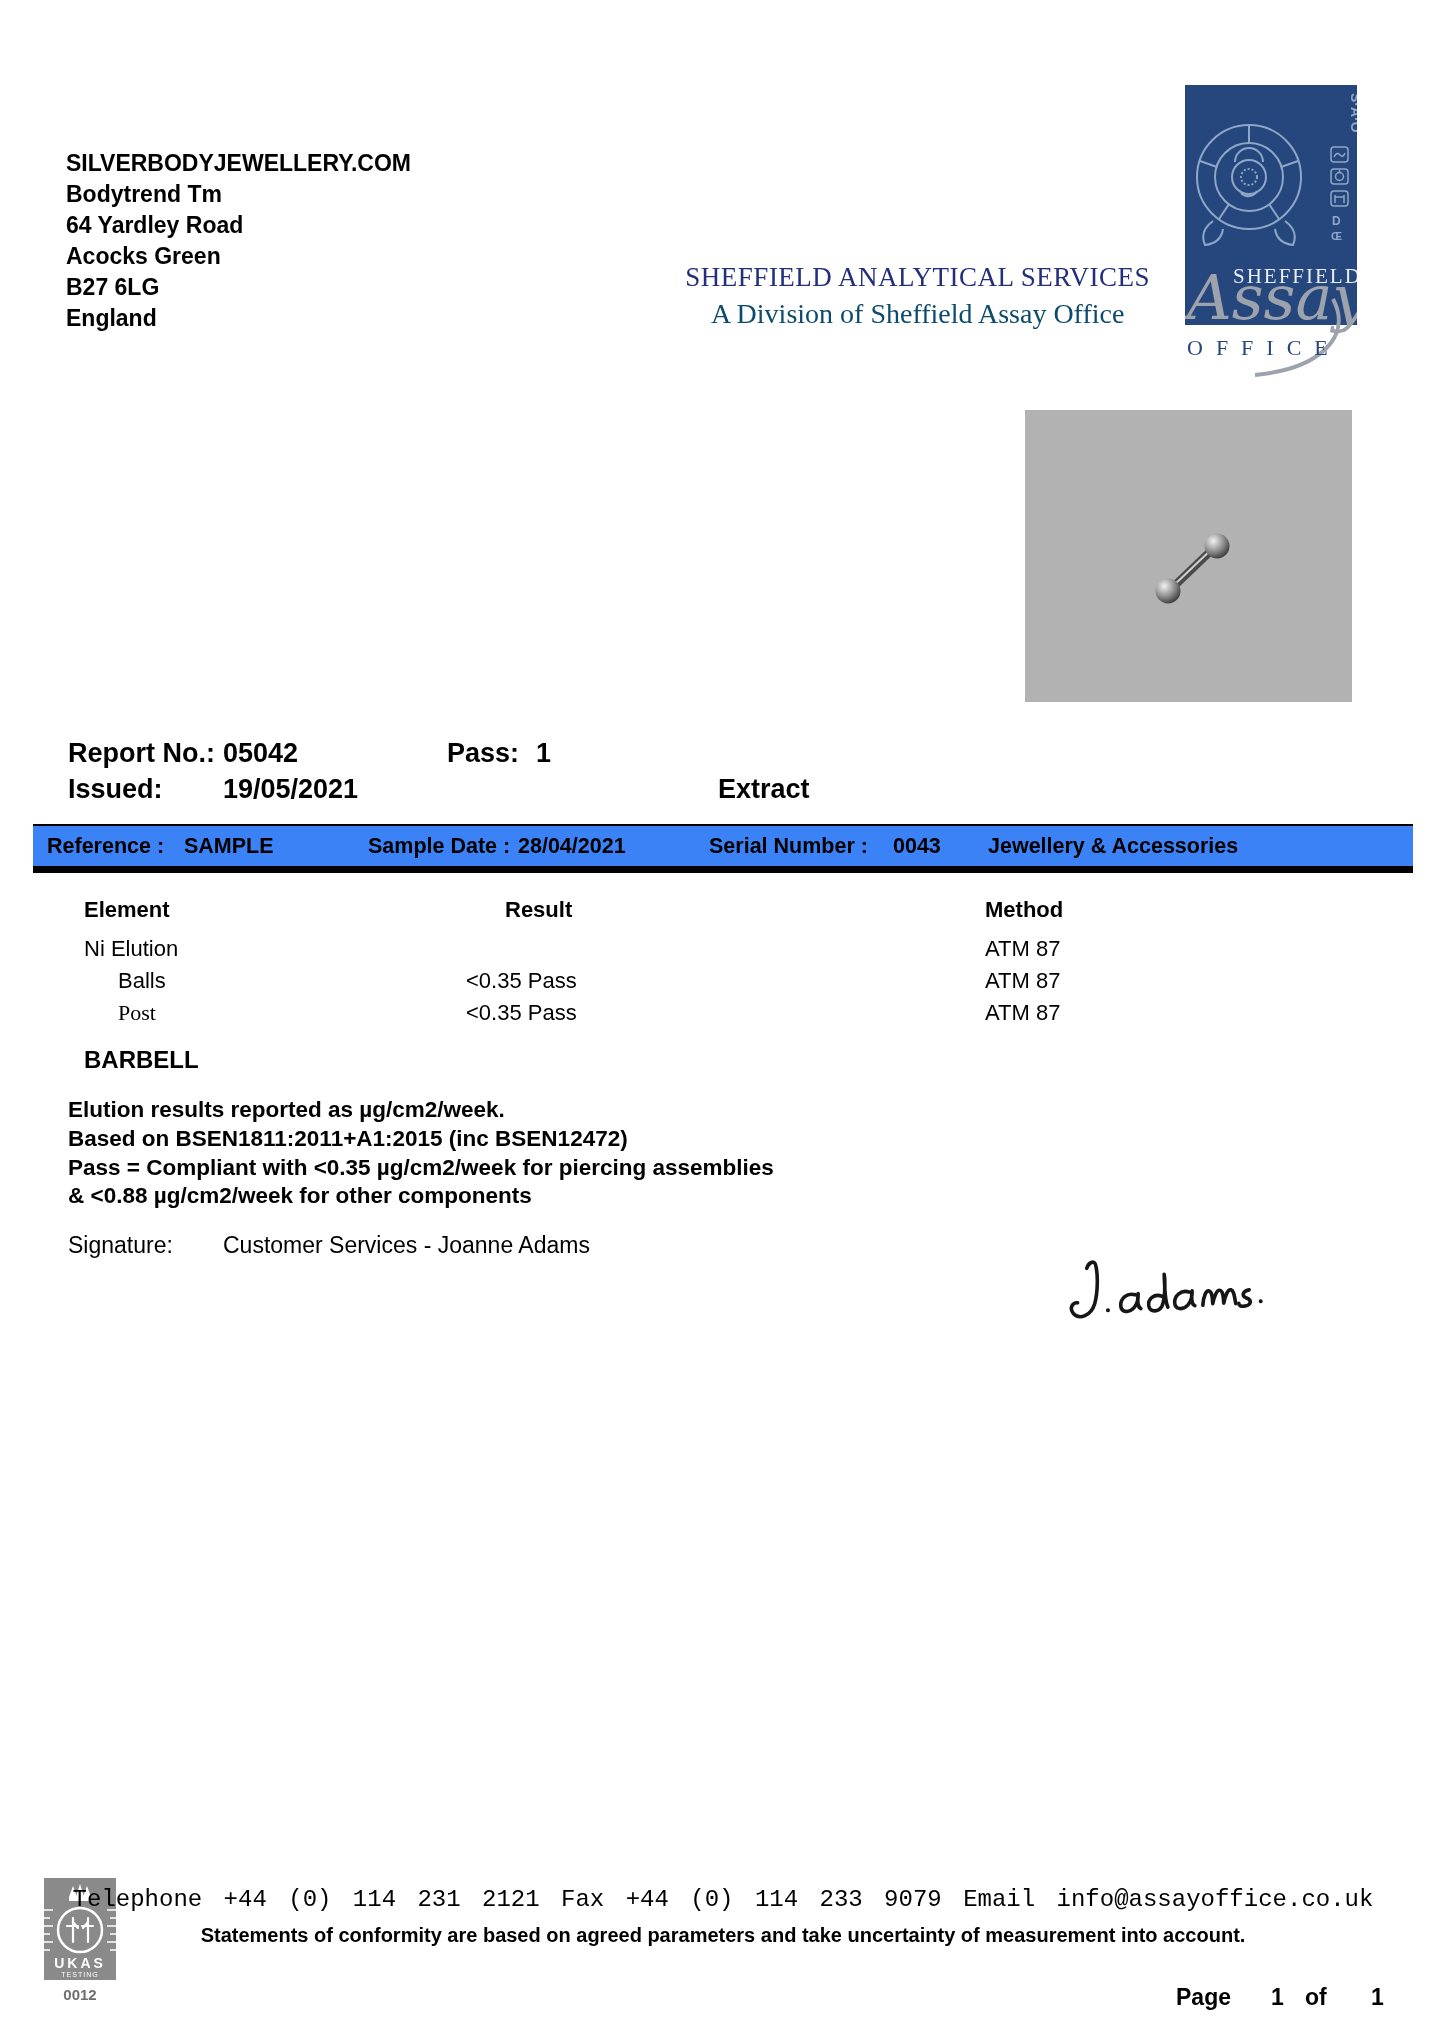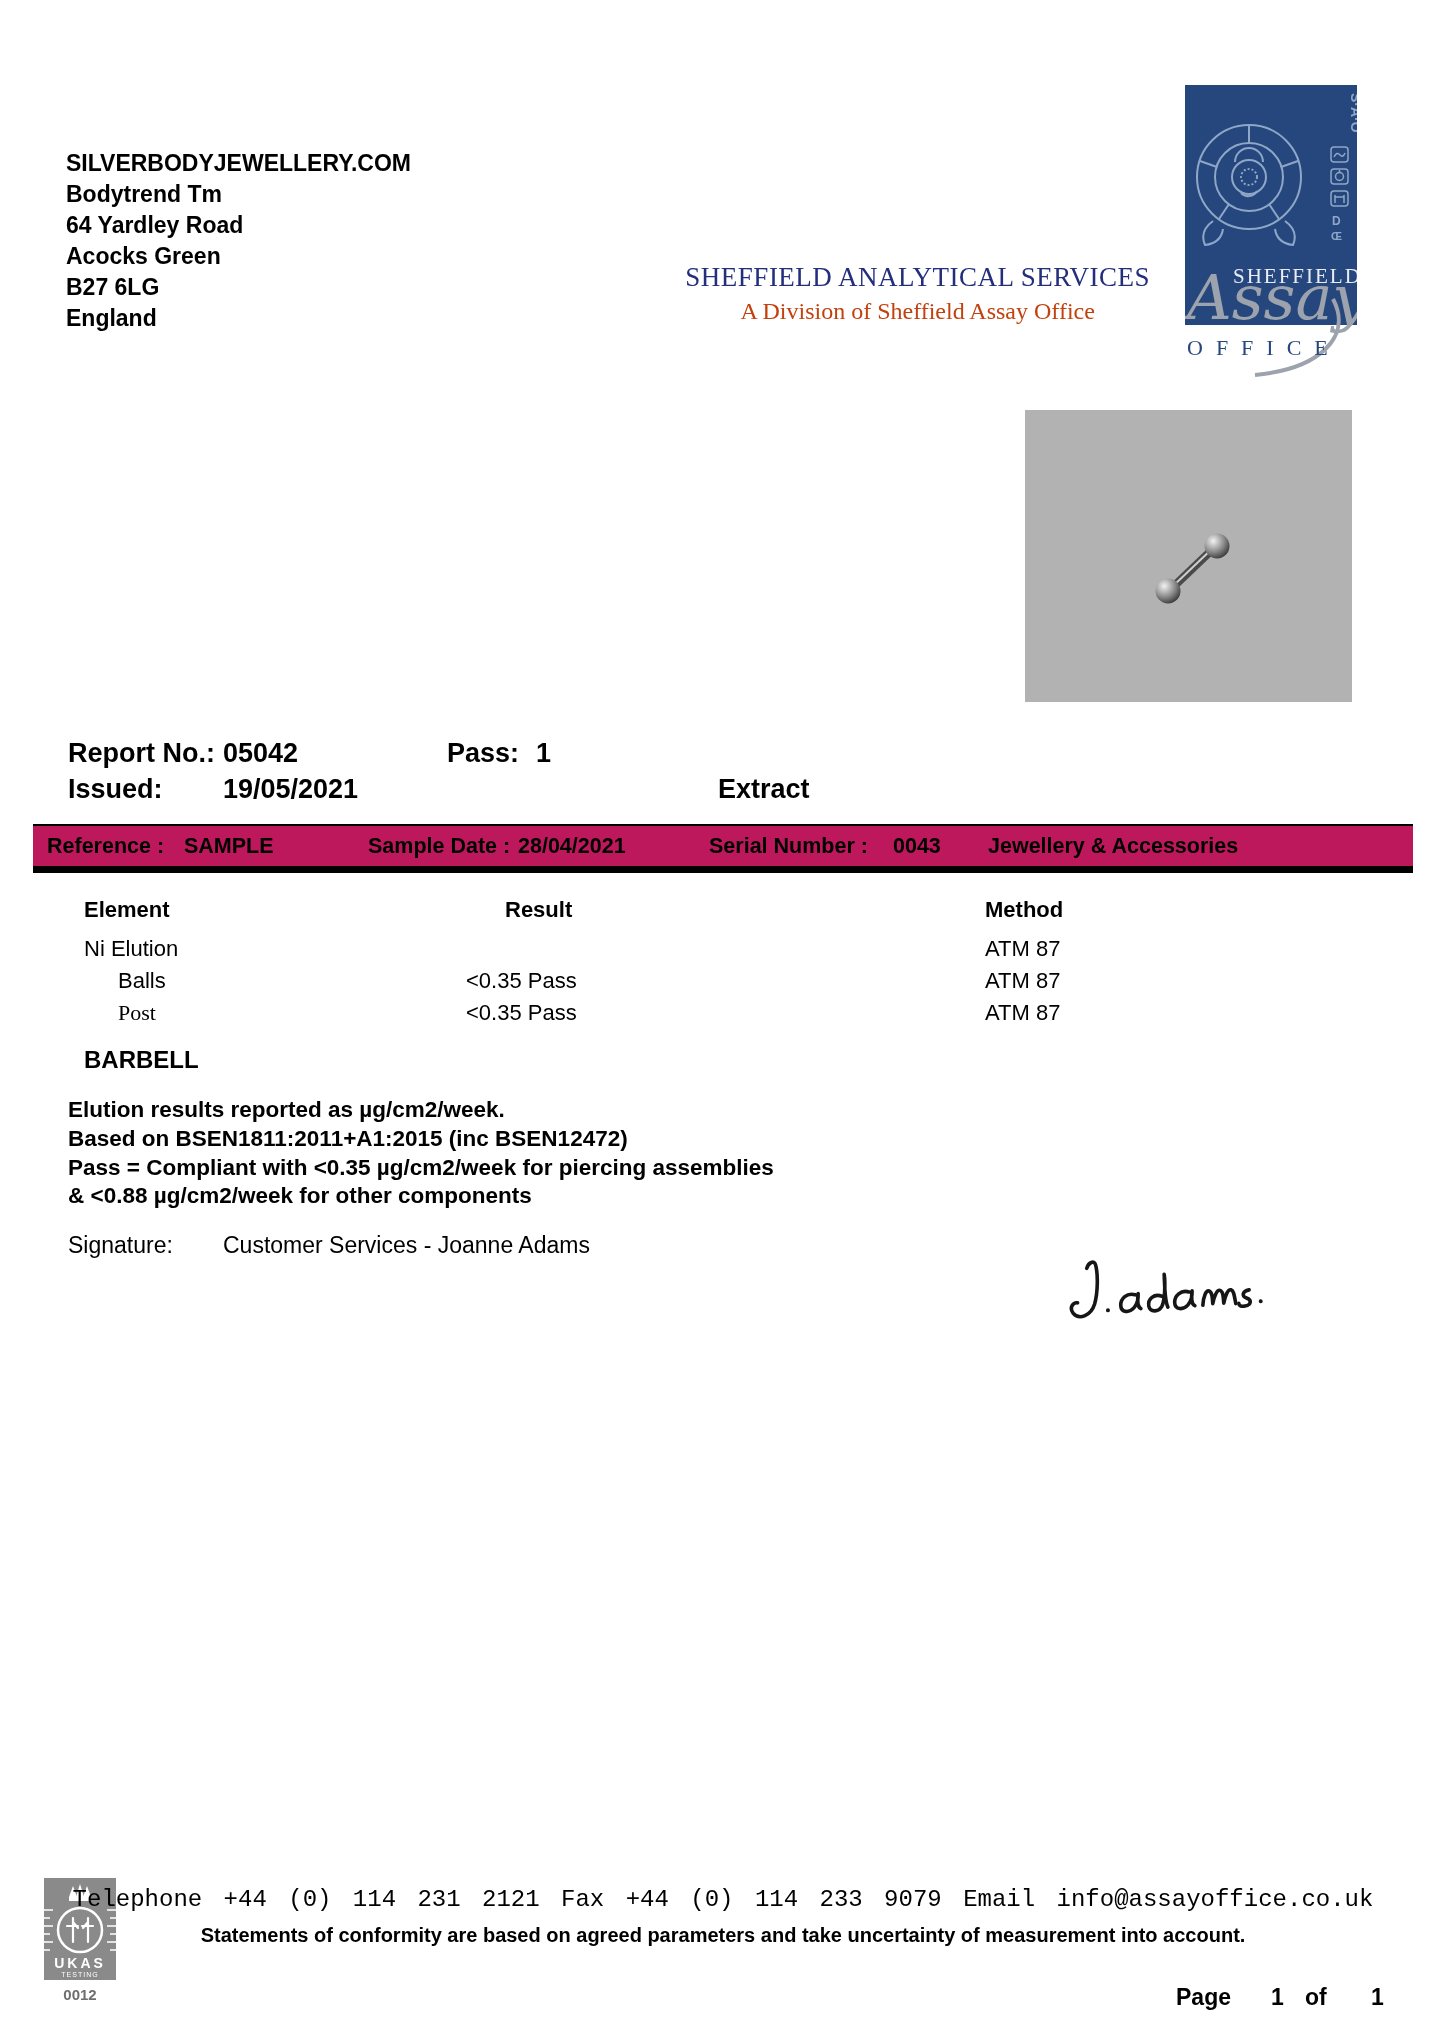--- a/index.html
+++ b/index.html
@@ -12,7 +12,7 @@
   
   .sas{right:295px;top:262px;text-align:center;font-family:"Liberation Serif",serif;}
   .sas-title{font-size:27px;color:#232E7D;letter-spacing:0.5px;}
-  .sas-sub{font-size:24px;color:#c2410c;margin-top:5px;}
+  .sas-sub{font-size:28px;color:#0c4a6e;margin-top:5px;}
   
   .photo{left:1025px;top:410px;width:327px;height:292px;background:#B2B2B2;}
   

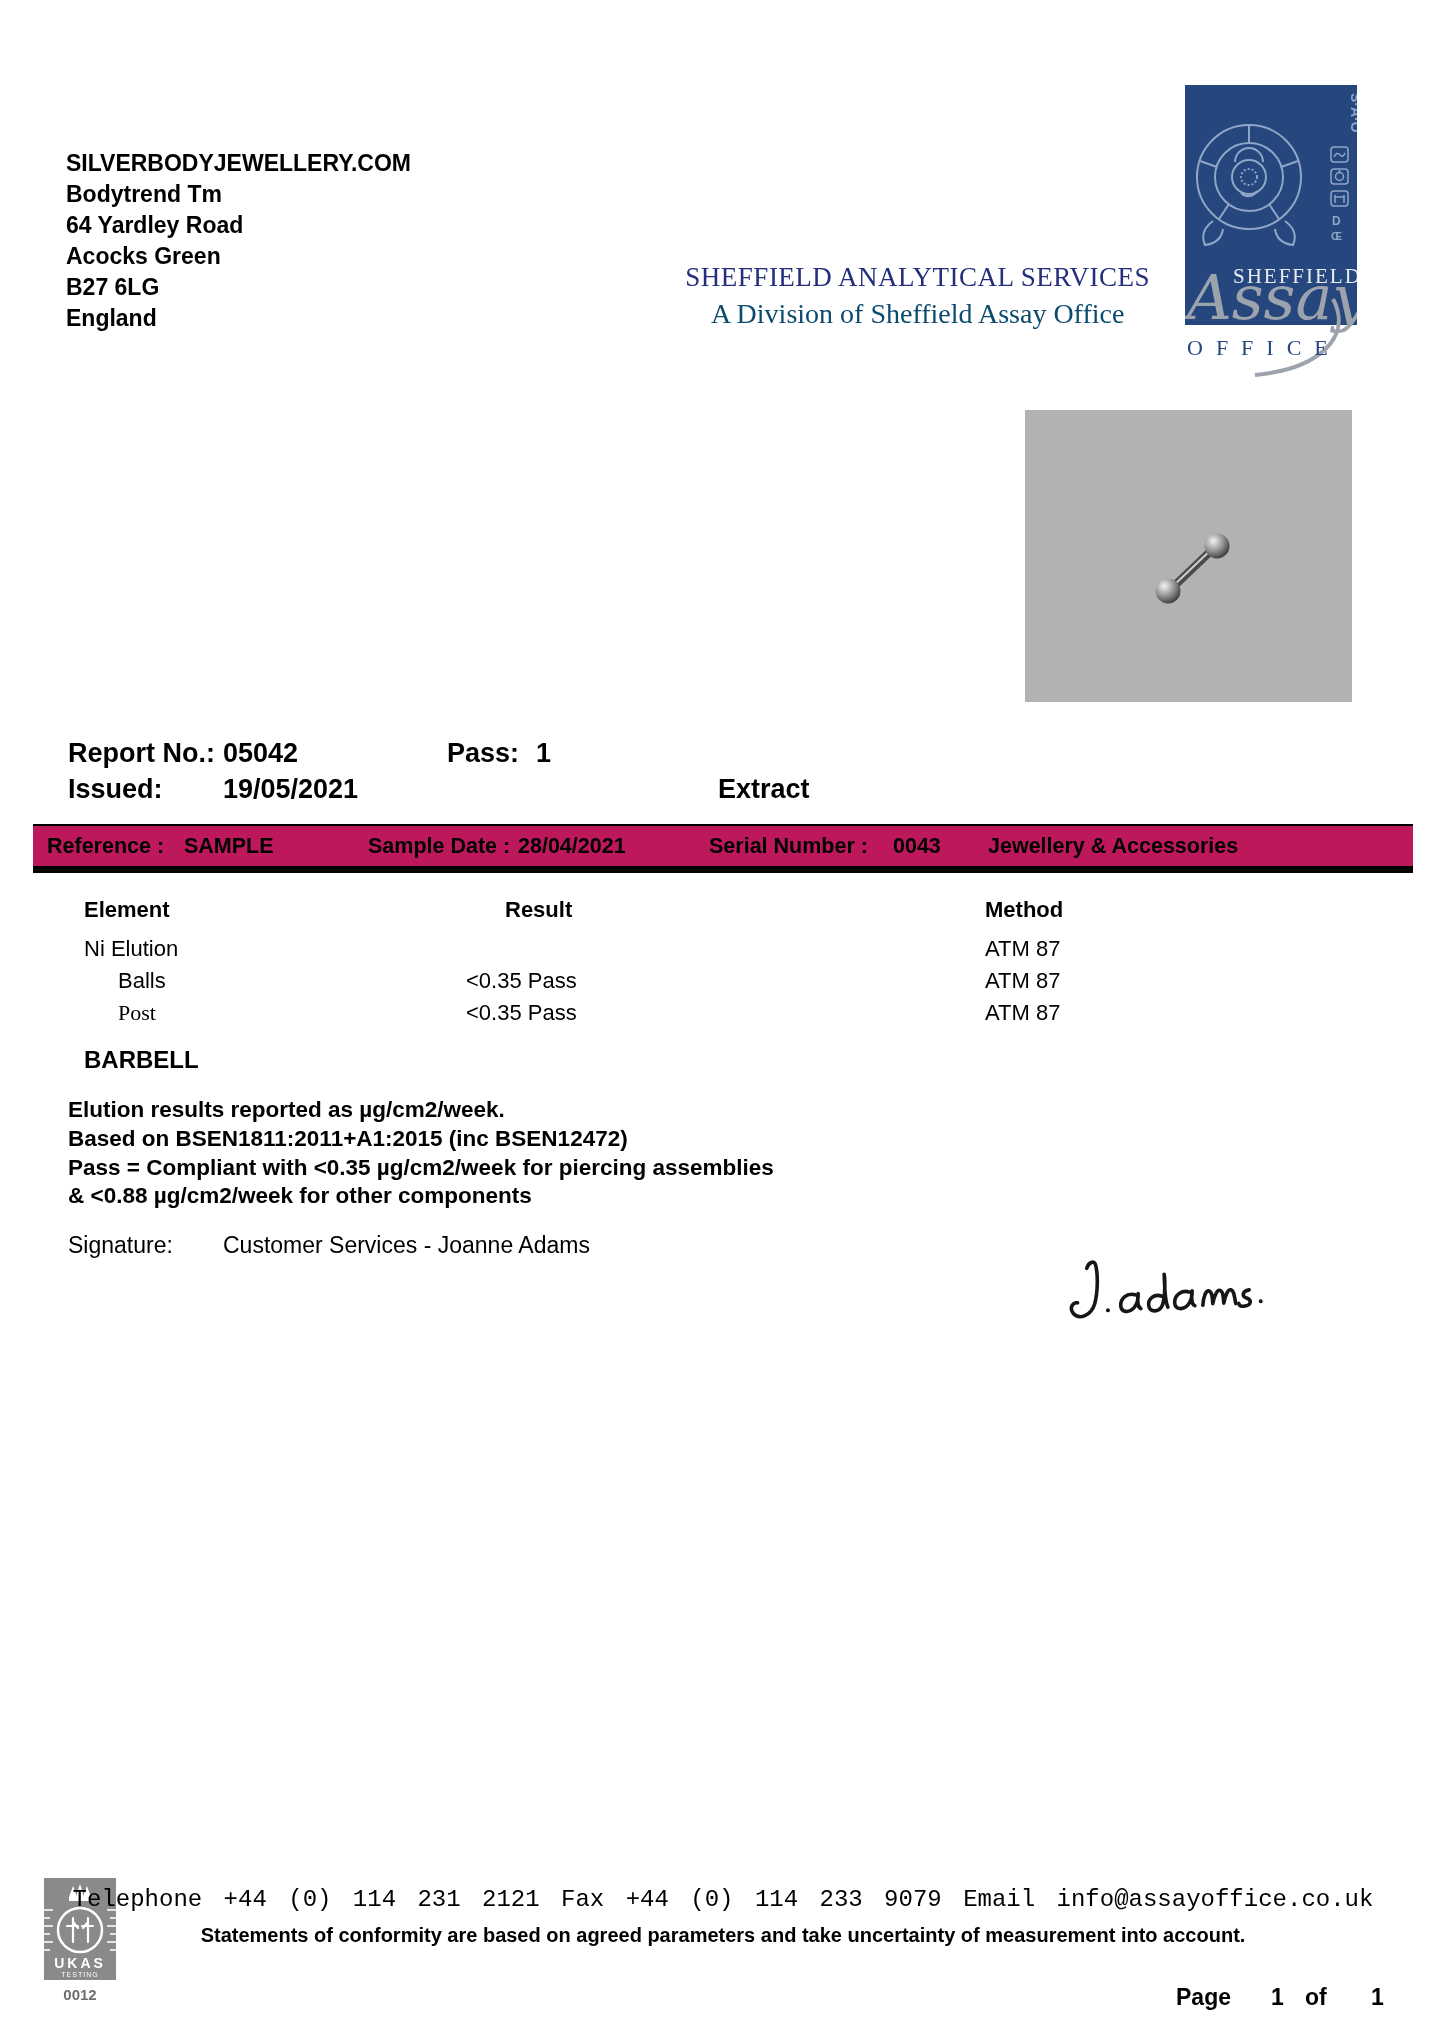--- a/index.html
+++ b/index.html
@@ -18,7 +18,7 @@
   
   .meta span{position:absolute;font-size:27px;font-weight:bold;white-space:nowrap;}
   
-  .refbar{left:33px;top:824px;width:1380px;height:40px;background:#be185d;
+  .refbar{left:33px;top:824px;width:1380px;height:40px;background:#3b82f6;
           border-top:2px solid #000;border-bottom:7px solid #000;}
   .refbar span{position:absolute;top:0;line-height:40px;font-size:21.5px;font-weight:bold;white-space:nowrap;}
   

